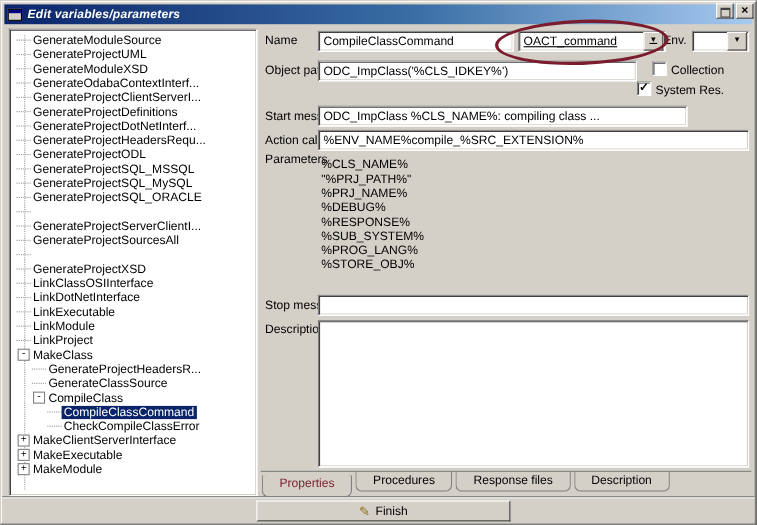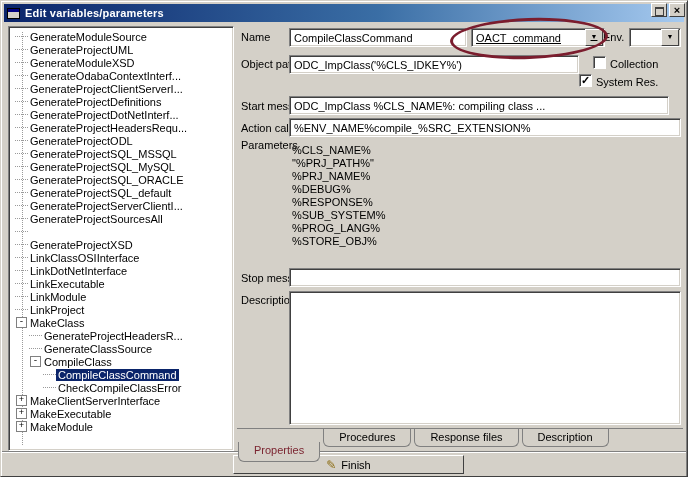--- a/index.html
+++ b/index.html
@@ -8,7 +8,7 @@
     box-shadow:inset 1px 1px 0 #ffffff, inset -1px -1px 0 #808080;
     box-sizing:border-box;overflow:hidden;font-size:11px;color:#000;}
   .titlebar{position:absolute;left:3px;top:3px;right:3px;height:18px;
-    background:linear-gradient(to right,#0a246a,#3a6ea5 55%,#a6caf0);display:flex;align-items:center;}
+    background:linear-gradient(to right,#0a246a,#3a6ea5 55%,#a6caf0);display:flex;align-items:center;font-style:italic;}
   .titleicon{position:relative;width:13px;height:11px;margin:0 5px 0 3px;background:#d4d0c8;border:1px solid #000;box-sizing:border-box;}
   .titleicon::before{content:"";display:block;height:3px;background:#000080;}
   .titletext{color:#fff;font-weight:bold;font-size:11px;letter-spacing:0.2px;}

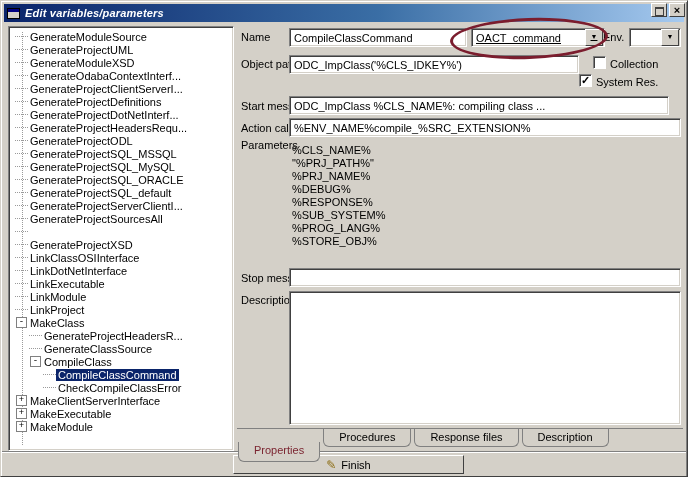--- a/index.html
+++ b/index.html
@@ -260,7 +260,7 @@
   <span class="lbl" style="left:595px;top:75px;">System Res.</span>
 
   <span class="lbl" style="left:240px;top:99px;">Start message</span>
-  <input class="field" style="left: 288px; top: 95px; width: 380px;" value="ODC_ImpClass %CLS_NAME%: compiling class ...">
+  <input class="field" style="left: 288px; top: 95px; width: 336px;" value="ODC_ImpClass %CLS_NAME%: compiling class ...">
 
   <span class="lbl" style="left:240px;top:121px;">Action call</span>
   <input class="field" style="left: 288px; top: 117px; width: 392px;" value="%ENV_NAME%compile_%SRC_EXTENSION%">

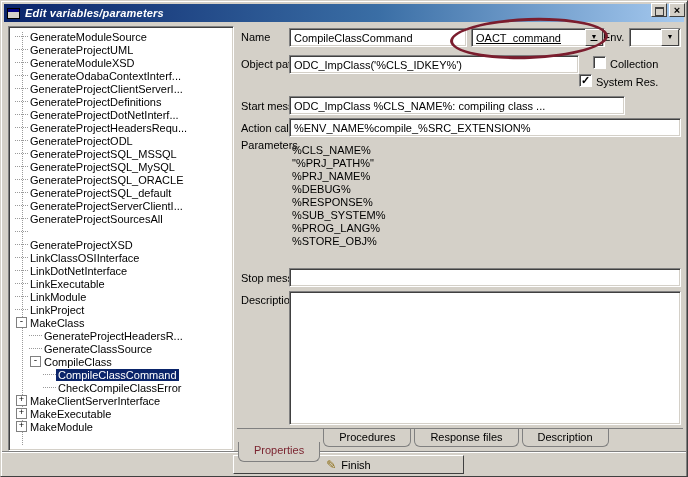--- a/index.html
+++ b/index.html
@@ -144,7 +144,6 @@
         <div class="trow">
           <span class="indent" style="width: 0px;"></span>
           <span class="stub"></span>
-          <span class="tlabel">GenerateProjectSQL_default</span>
         </div>
         <div class="trow">
           <span class="indent" style="width: 0px;"></span>

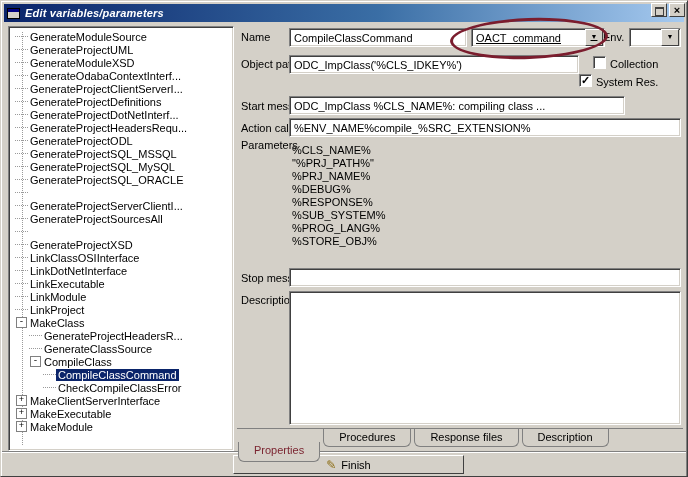--- a/index.html
+++ b/index.html
@@ -54,7 +54,7 @@
   .tab{height:17px;margin-top:1px;margin-right:3px;padding:0 15px;background:#d4d0c8;
     border:1px solid #808080;border-top:none;border-radius:0 0 6px 6px;
     font-size:11px;line-height:16px;cursor:default;}
-  .tab.active{height:19px;margin-top:14px;color:#7b2430;z-index:2;}
+  .tab.active{height:19px;margin-top:4px;color:#7b2430;z-index:2;}
 
   .bottombar{position:absolute;left:1px;right:1px;top:450px;height:25px;border-top:1px solid #808080;
     box-shadow:inset 0 1px 0 #ffffff;background:#d4d0c8;}

